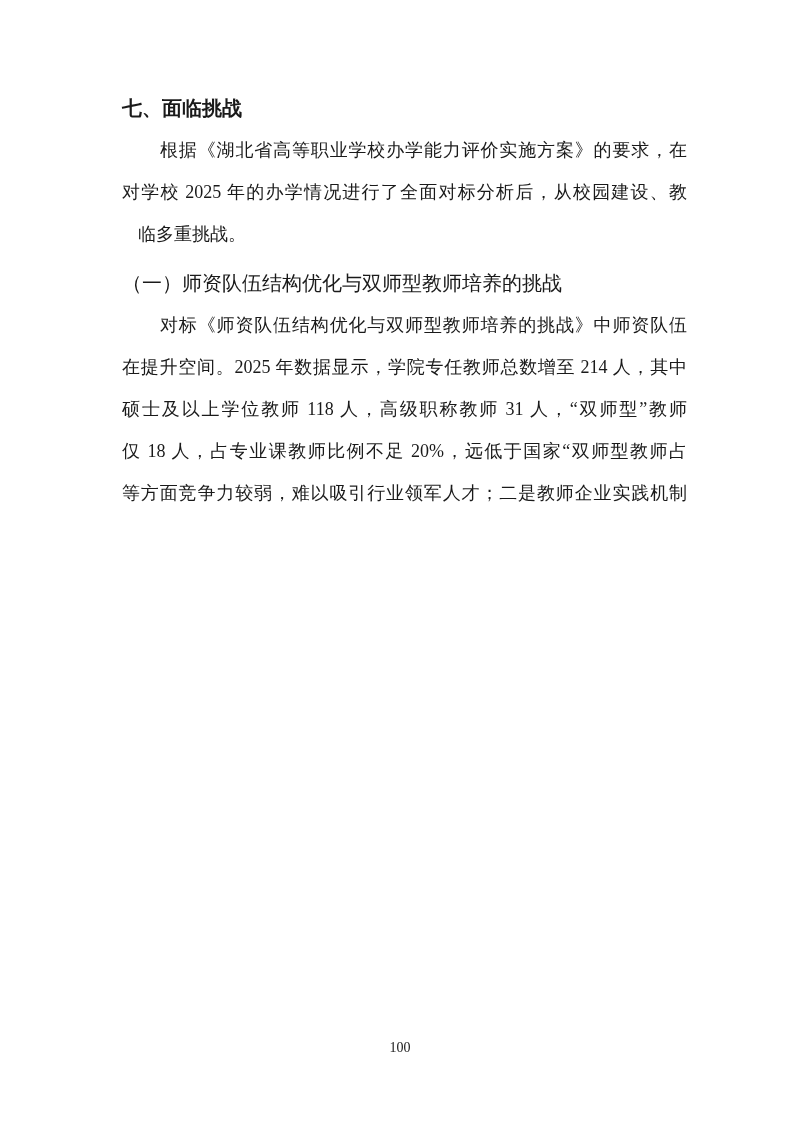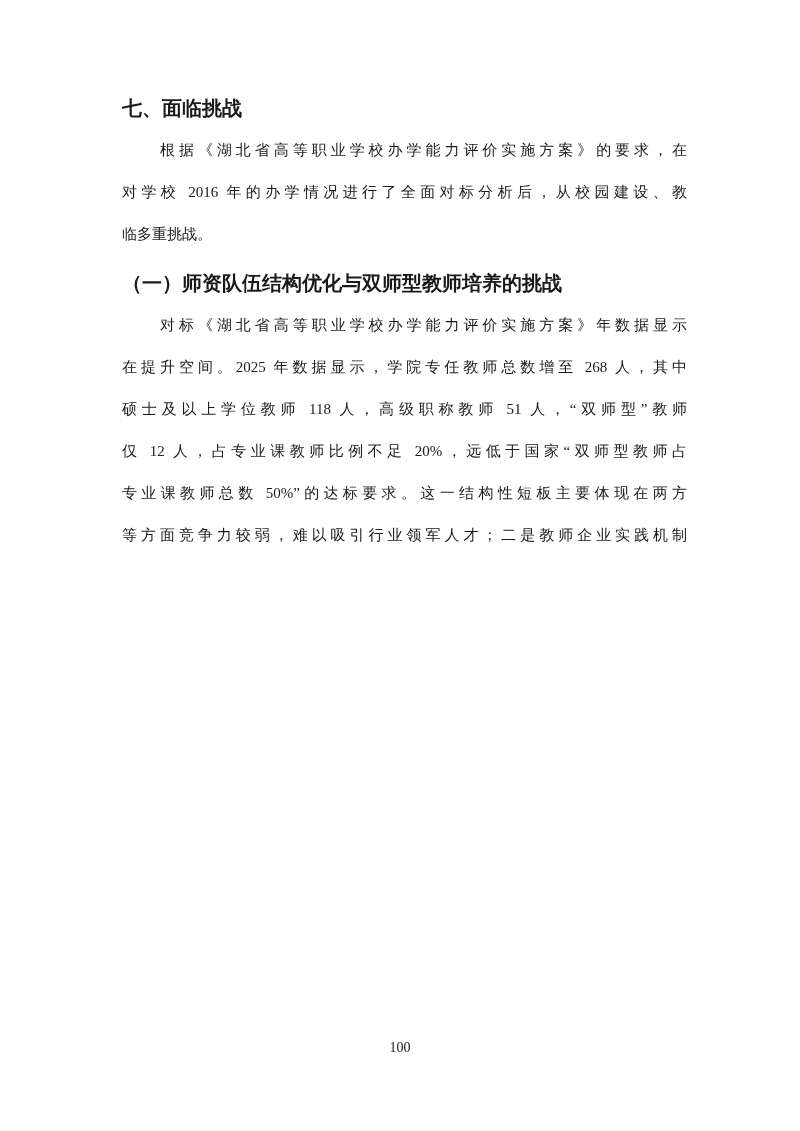--- a/index.html
+++ b/index.html
@@ -32,7 +32,7 @@
     text-align: left;
   }
   .line {
-    font-size: 15px;
+    font-size: 18px;
     line-height: 42px;
     text-align: justify;
     text-align-last: justify;

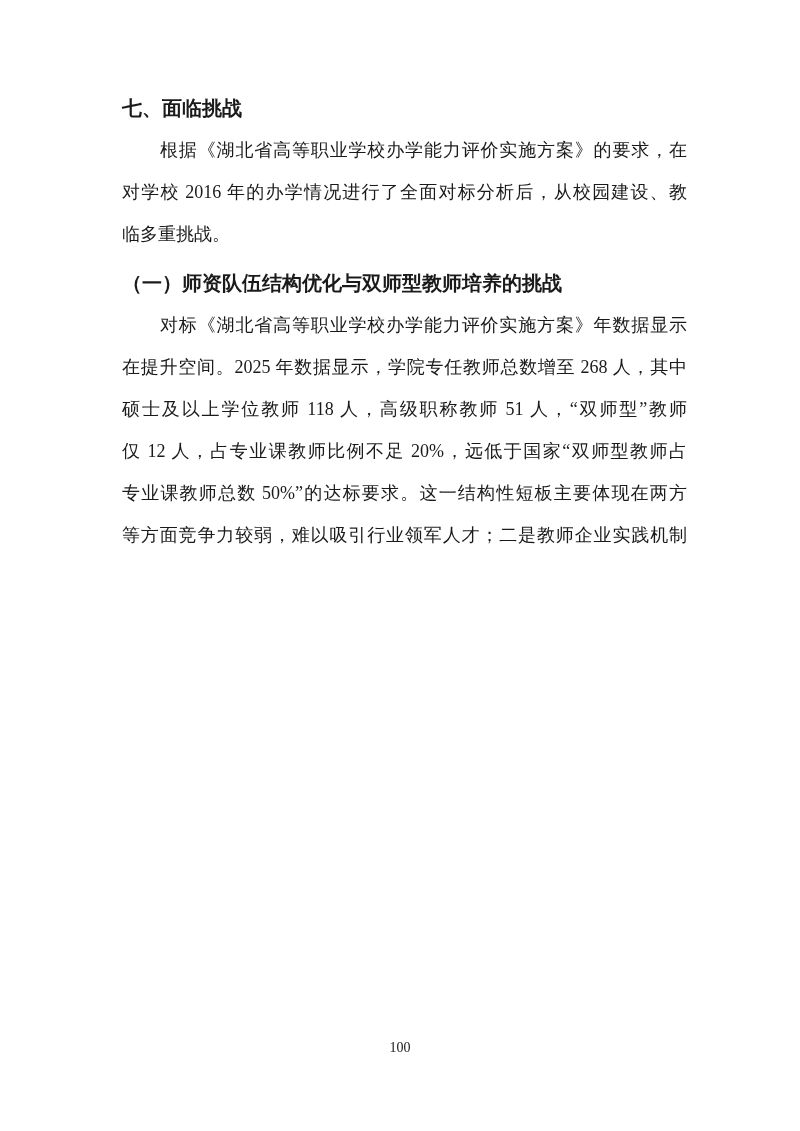--- a/index.html
+++ b/index.html
@@ -65,7 +65,7 @@
 
     <div>
       <div class="line indent">根据《湖北省高等职业学校办学能力评价实施方案》的要求，在</div>
-      <div class="line">对学校 2016 年的办学情况进行了全面对标分析后，从校园建设、教</div>
+      <div class="line">对学校 2025 年的办学情况进行了全面对标分析后，从校园建设、教</div>
       <div class="line last-line">临多重挑战。</div>
     </div>
 

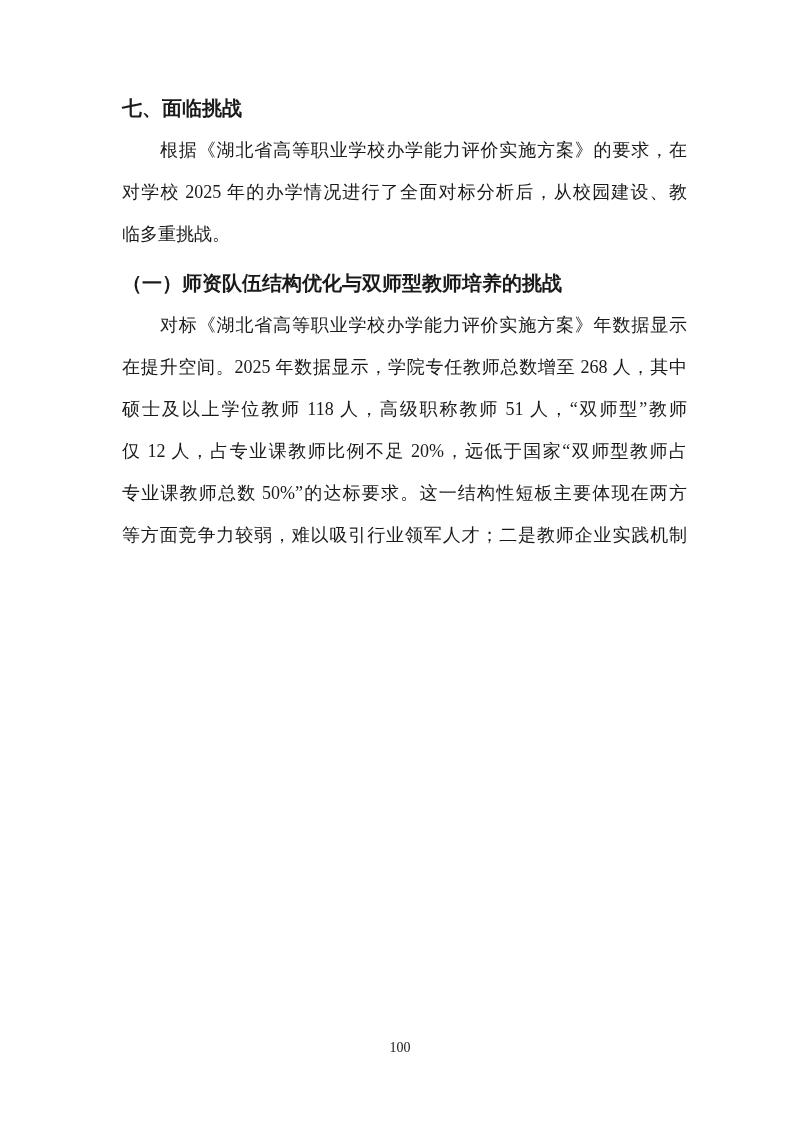--- a/index.html
+++ b/index.html
@@ -40,6 +40,7 @@
   }
   .line.last-line {
     text-align-last: left;
+    margin-left: 16px;
   }
   .line.indent {
     text-indent: 38px;

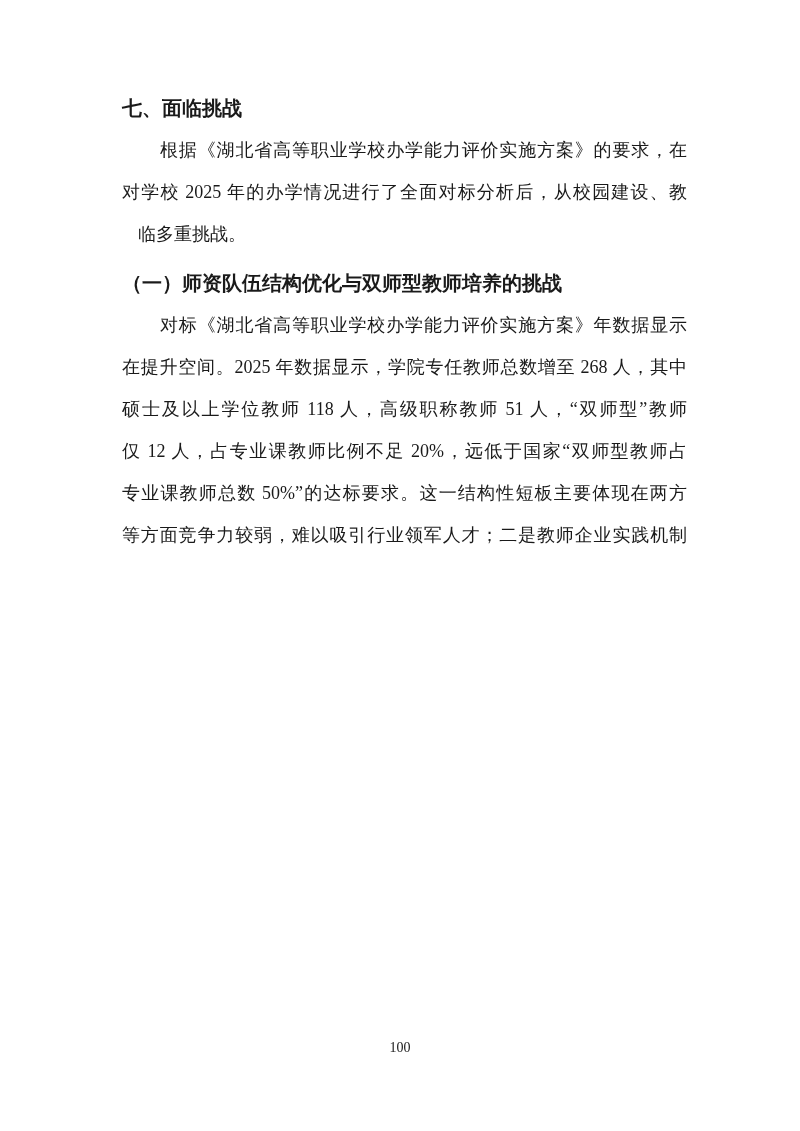--- a/index.html
+++ b/index.html
@@ -26,7 +26,7 @@
   }
   .h2 {
     font-size: 20px;
-    font-weight: 700;
+    font-weight: 400;
     line-height: 42px;
     margin-top: 7px;
     text-align: left;

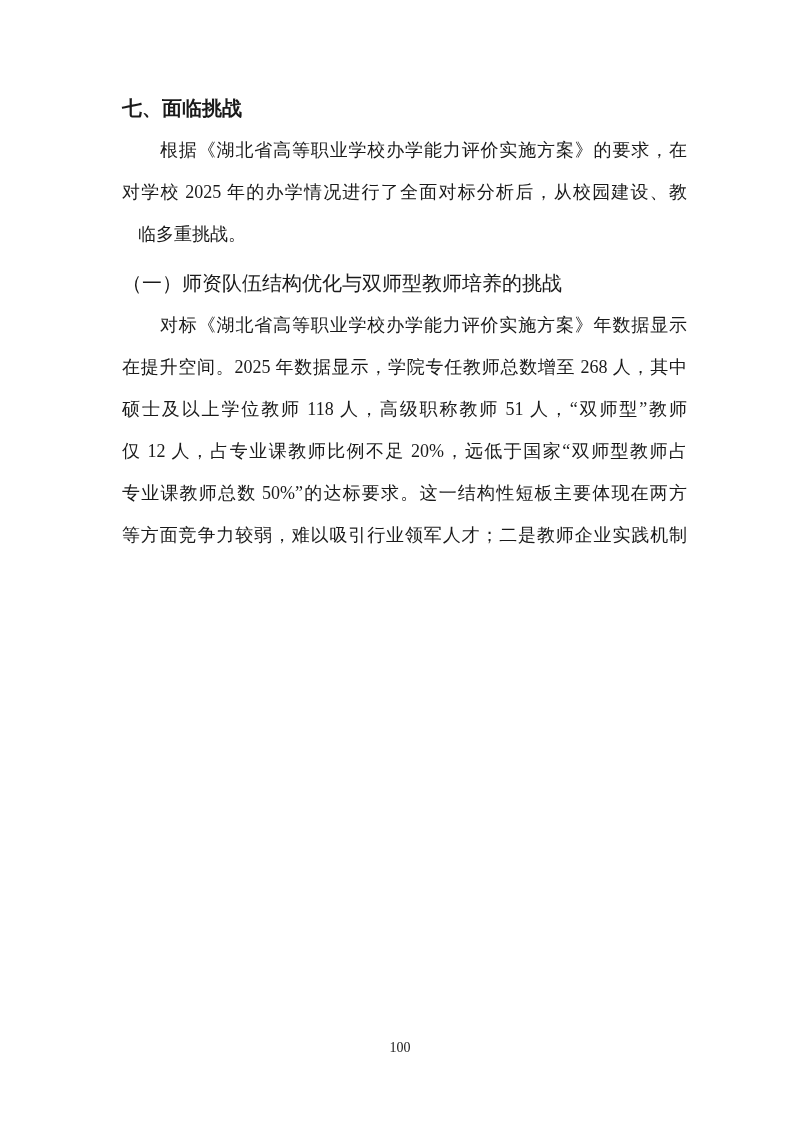--- a/index.html
+++ b/index.html
@@ -73,7 +73,7 @@
     <div class="h2">（一）师资队伍结构优化与双师型教师培养的挑战</div>
 
     <div>
-      <div class="line indent">对标《湖北省高等职业学校办学能力评价实施方案》年数据显示</div>
+      <div class="line indent">对标《师资队伍结构优化与双师型教师培养的挑战》中师资队伍</div>
       <div class="line">在提升空间。2025 年数据显示，学院专任教师总数增至 268 人，其中</div>
       <div class="line">硕士及以上学位教师 118 人，高级职称教师 51 人，“双师型”教师</div>
       <div class="line">仅 12 人，占专业课教师比例不足 20%，远低于国家“双师型教师占</div>

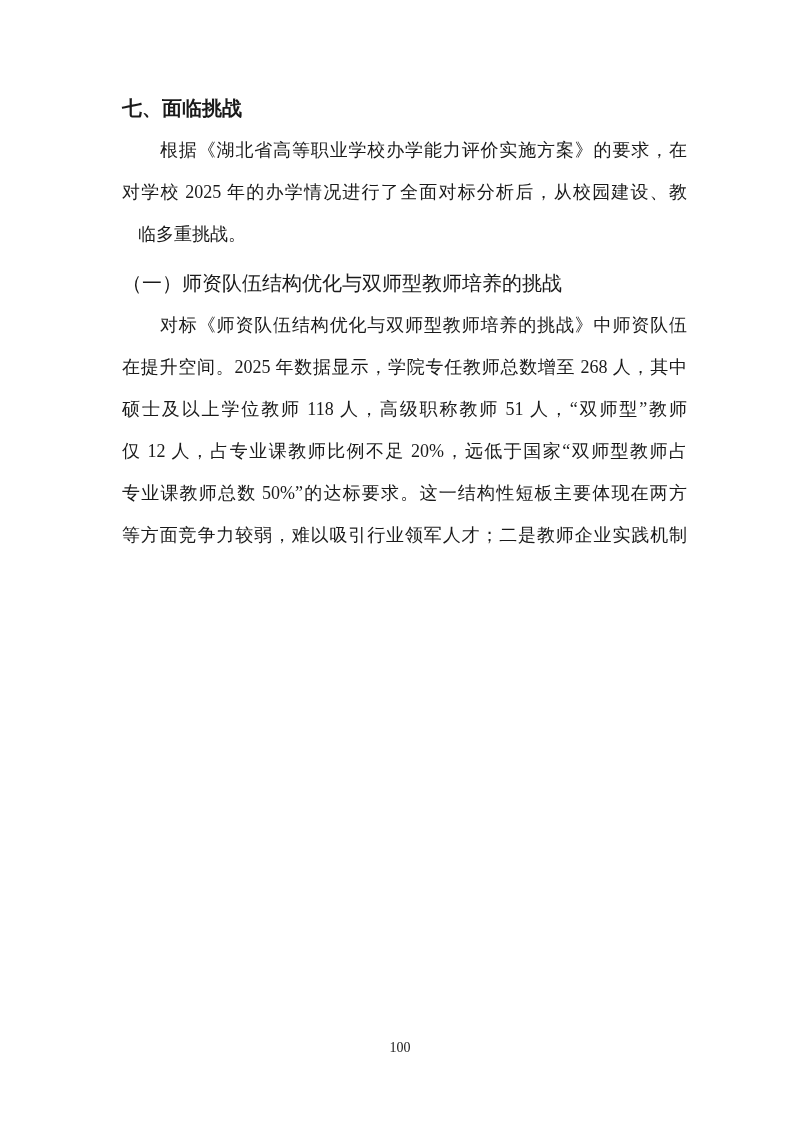--- a/index.html
+++ b/index.html
@@ -74,7 +74,7 @@
 
     <div>
       <div class="line indent">对标《师资队伍结构优化与双师型教师培养的挑战》中师资队伍</div>
-      <div class="line">在提升空间。2025 年数据显示，学院专任教师总数增至 268 人，其中</div>
+      <div class="line">在提升空间。2025 年数据显示，学院专任教师总数增至 214 人，其中</div>
       <div class="line">硕士及以上学位教师 118 人，高级职称教师 51 人，“双师型”教师</div>
       <div class="line">仅 12 人，占专业课教师比例不足 20%，远低于国家“双师型教师占</div>
       <div class="line">专业课教师总数 50%”的达标要求。这一结构性短板主要体现在两方</div>

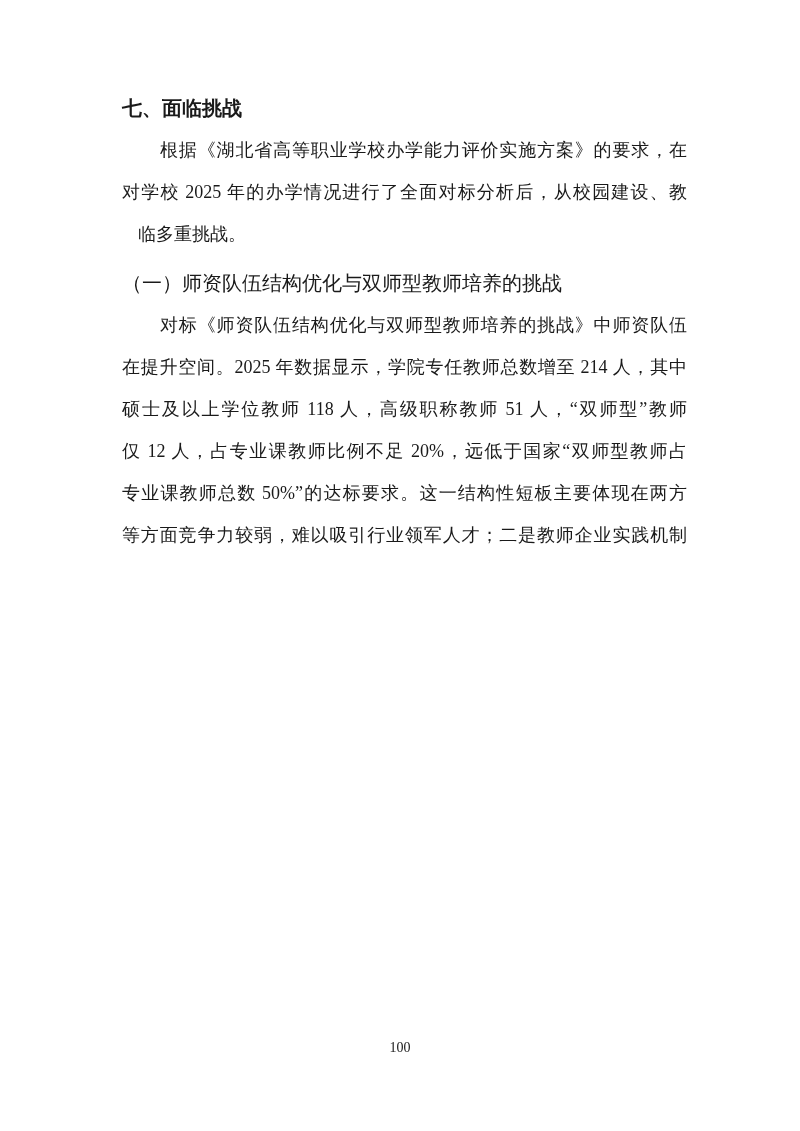--- a/index.html
+++ b/index.html
@@ -75,7 +75,7 @@
     <div>
       <div class="line indent">对标《师资队伍结构优化与双师型教师培养的挑战》中师资队伍</div>
       <div class="line">在提升空间。2025 年数据显示，学院专任教师总数增至 214 人，其中</div>
-      <div class="line">硕士及以上学位教师 118 人，高级职称教师 51 人，“双师型”教师</div>
+      <div class="line">硕士及以上学位教师 118 人，高级职称教师 31 人，“双师型”教师</div>
       <div class="line">仅 12 人，占专业课教师比例不足 20%，远低于国家“双师型教师占</div>
       <div class="line">专业课教师总数 50%”的达标要求。这一结构性短板主要体现在两方</div>
       <div class="line">等方面竞争力较弱，难以吸引行业领军人才；二是教师企业实践机制</div>

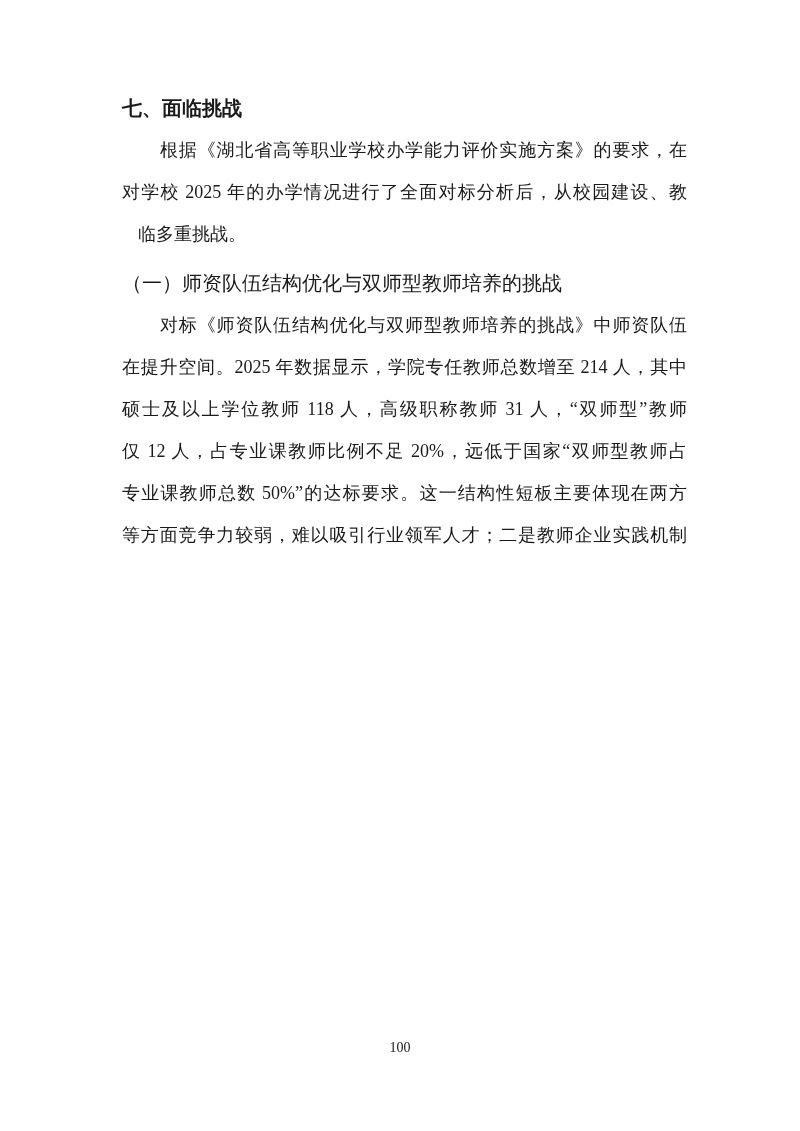--- a/index.html
+++ b/index.html
@@ -76,7 +76,7 @@
       <div class="line indent">对标《师资队伍结构优化与双师型教师培养的挑战》中师资队伍</div>
       <div class="line">在提升空间。2025 年数据显示，学院专任教师总数增至 214 人，其中</div>
       <div class="line">硕士及以上学位教师 118 人，高级职称教师 31 人，“双师型”教师</div>
-      <div class="line">仅 12 人，占专业课教师比例不足 20%，远低于国家“双师型教师占</div>
+      <div class="line">仅 18 人，占专业课教师比例不足 20%，远低于国家“双师型教师占</div>
       <div class="line">专业课教师总数 50%”的达标要求。这一结构性短板主要体现在两方</div>
       <div class="line">等方面竞争力较弱，难以吸引行业领军人才；二是教师企业实践机制</div>
 

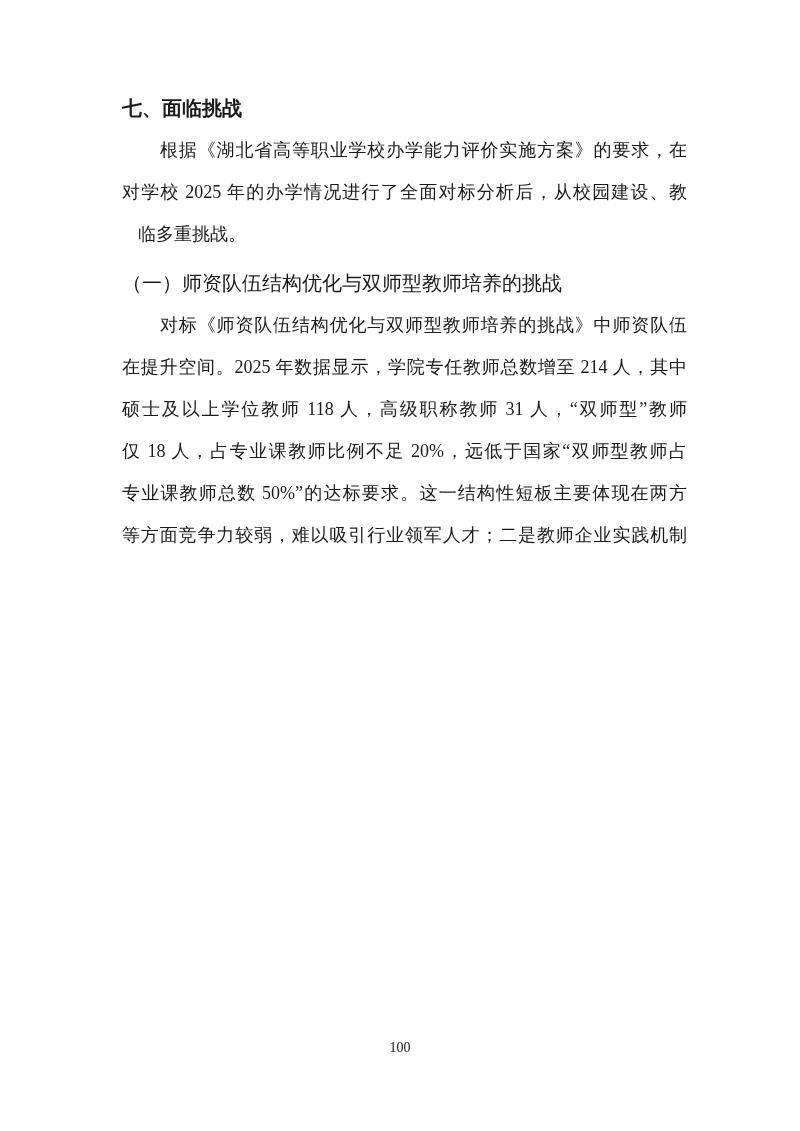--- a/index.html
+++ b/index.html
@@ -77,7 +77,6 @@
       <div class="line">在提升空间。2025 年数据显示，学院专任教师总数增至 214 人，其中</div>
       <div class="line">硕士及以上学位教师 118 人，高级职称教师 31 人，“双师型”教师</div>
       <div class="line">仅 18 人，占专业课教师比例不足 20%，远低于国家“双师型教师占</div>
-      <div class="line">专业课教师总数 50%”的达标要求。这一结构性短板主要体现在两方</div>
       <div class="line">等方面竞争力较弱，难以吸引行业领军人才；二是教师企业实践机制</div>
 
     </div>

